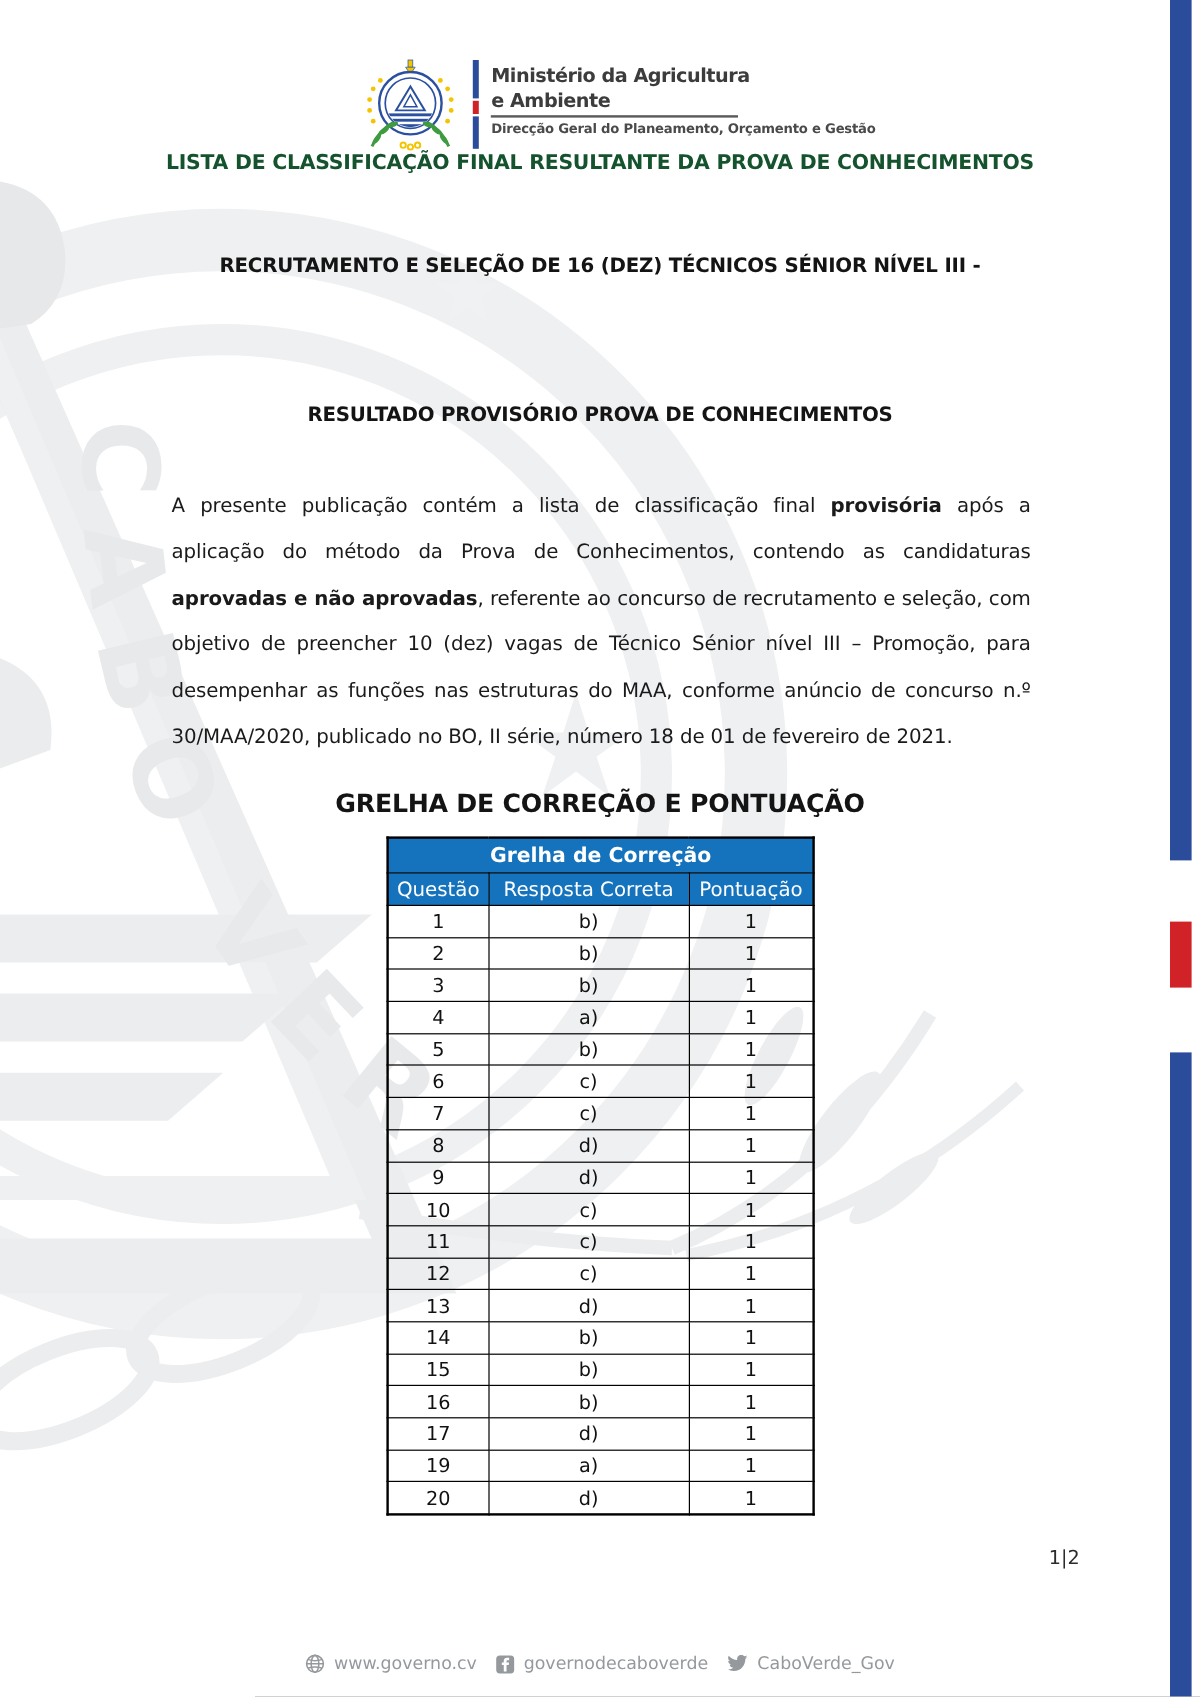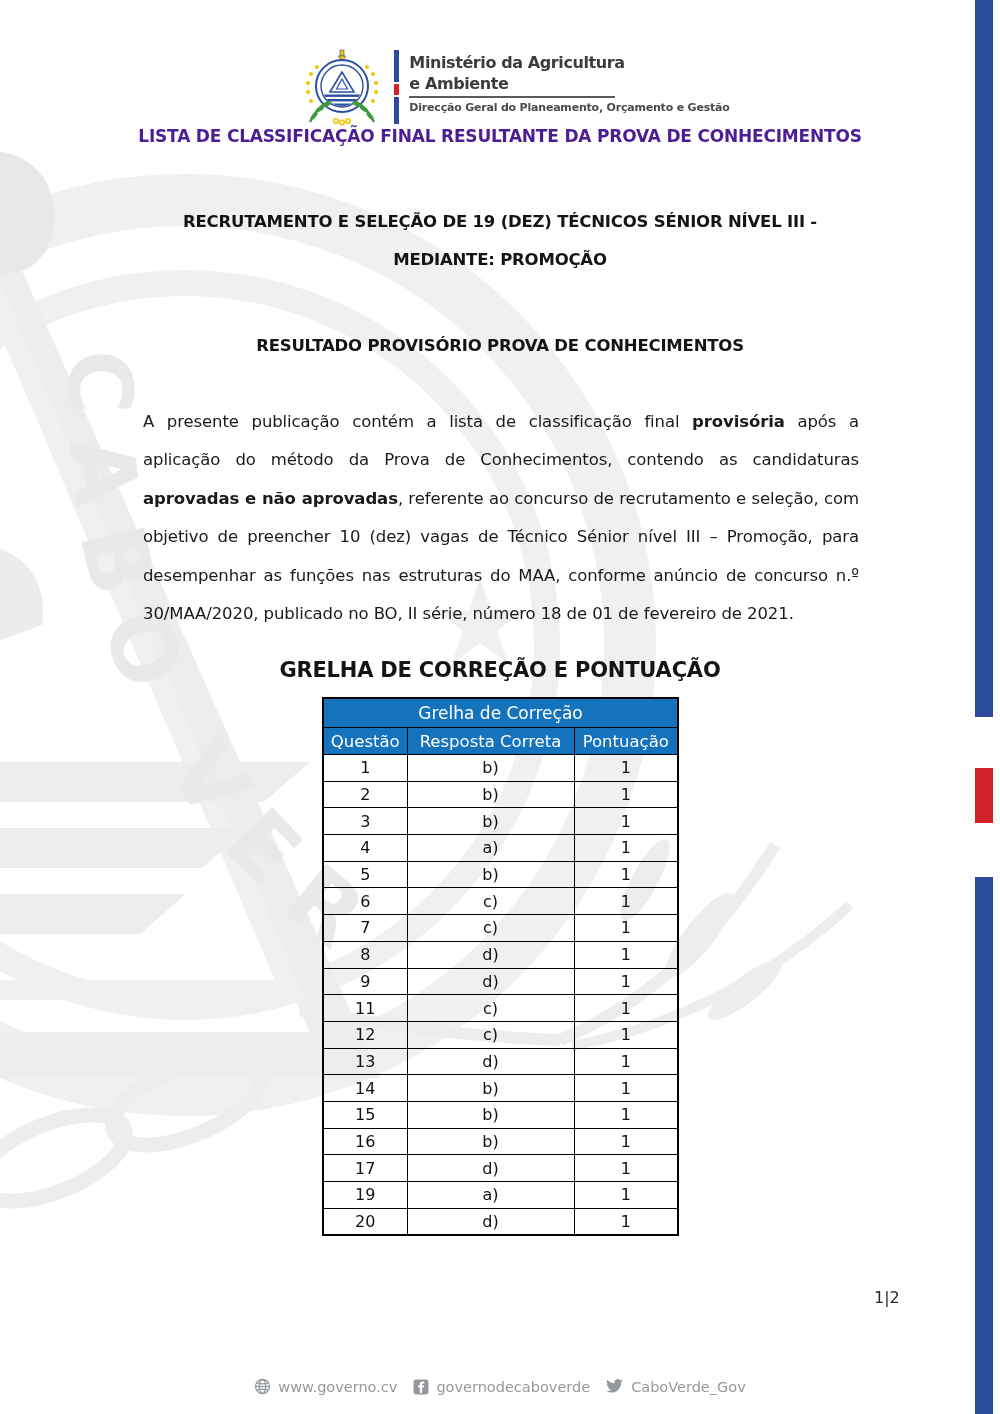--- a/index.html
+++ b/index.html
@@ -40,7 +40,7 @@
   .brand-text .dept{font-size:11px;font-weight:bold;color:#4a4a4a;letter-spacing:-0.2px;white-space:nowrap;}
 
   .doc-title{position:absolute;top:126px;left:0;width:100%;text-align:center;
-    font-size:17px;font-weight:bold;color:#4c1d95;letter-spacing:-0.2px;}
+    font-size:17px;font-weight:bold;color:#14532d;letter-spacing:-0.2px;}
 
   .subtitles{position:absolute;top:203px;left:0;width:100%;text-align:center;}
   .subtitles .st{font-size:16.5px;font-weight:bold;color:#141414;letter-spacing:-0.2px;line-height:37.5px;}

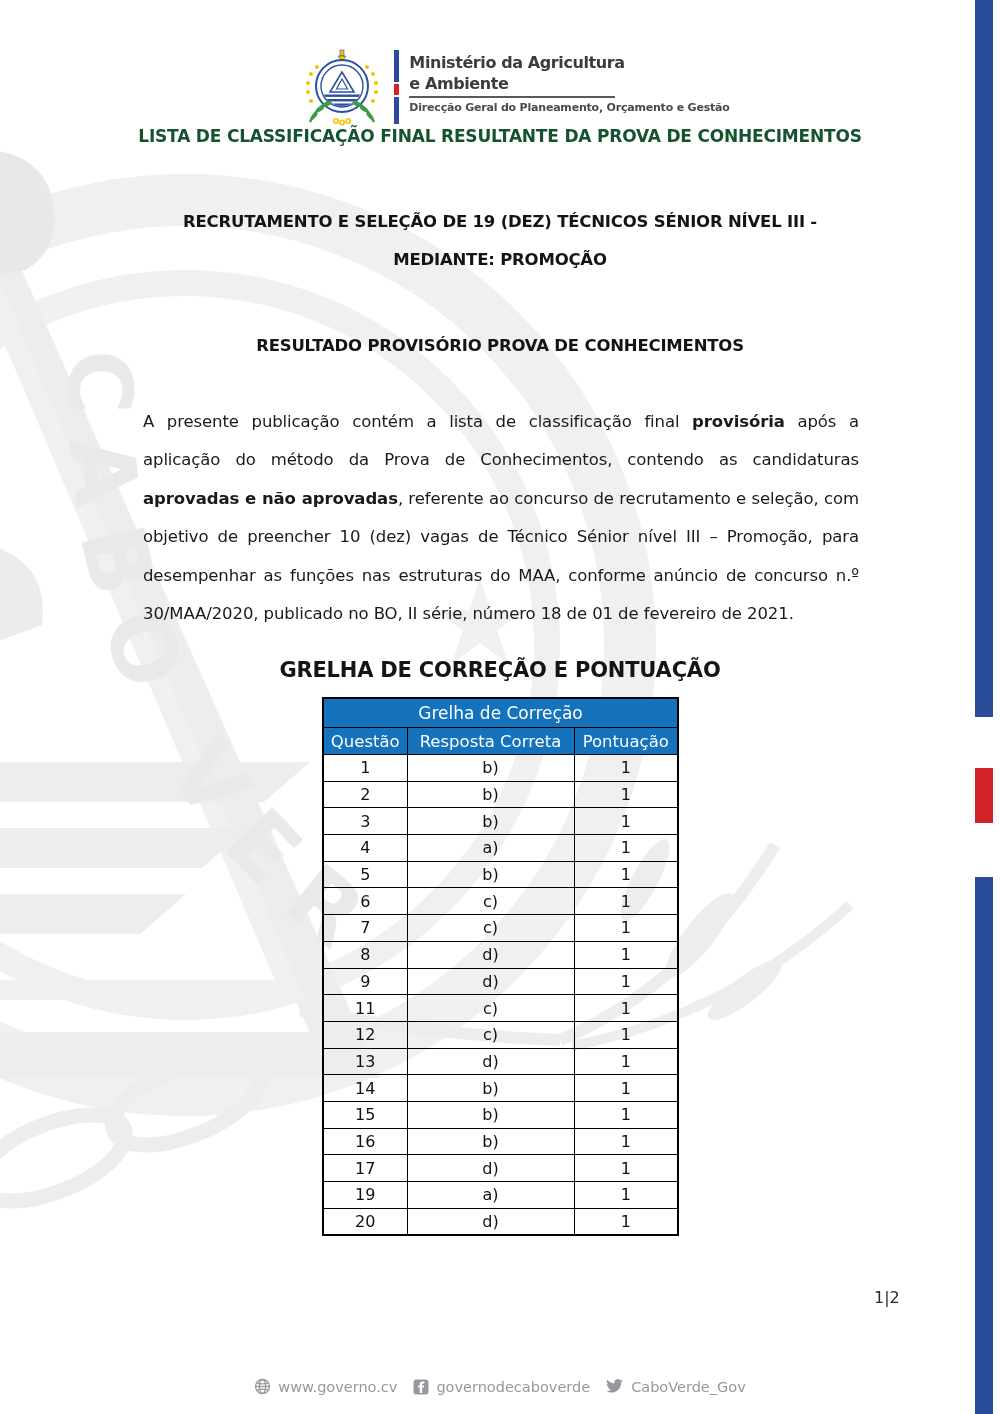--- a/index.html
+++ b/index.html
@@ -202,7 +202,7 @@
     <div class="doc-title">LISTA DE CLASSIFICAÇÃO FINAL RESULTANTE DA PROVA DE CONHECIMENTOS</div>
 
     <div class="subtitles">
-      <div class="st">RECRUTAMENTO E SELEÇÃO DE 19 (DEZ) TÉCNICOS SÉNIOR NÍVEL III -</div>
+      <div class="st">RECRUTAMENTO E SELEÇÃO DE 16 (DEZ) TÉCNICOS SÉNIOR NÍVEL III -</div>
       <div class="st">MEDIANTE: PROMOÇÃO</div>
     </div>
     <div class="result-title">RESULTADO PROVISÓRIO PROVA DE CONHECIMENTOS</div>

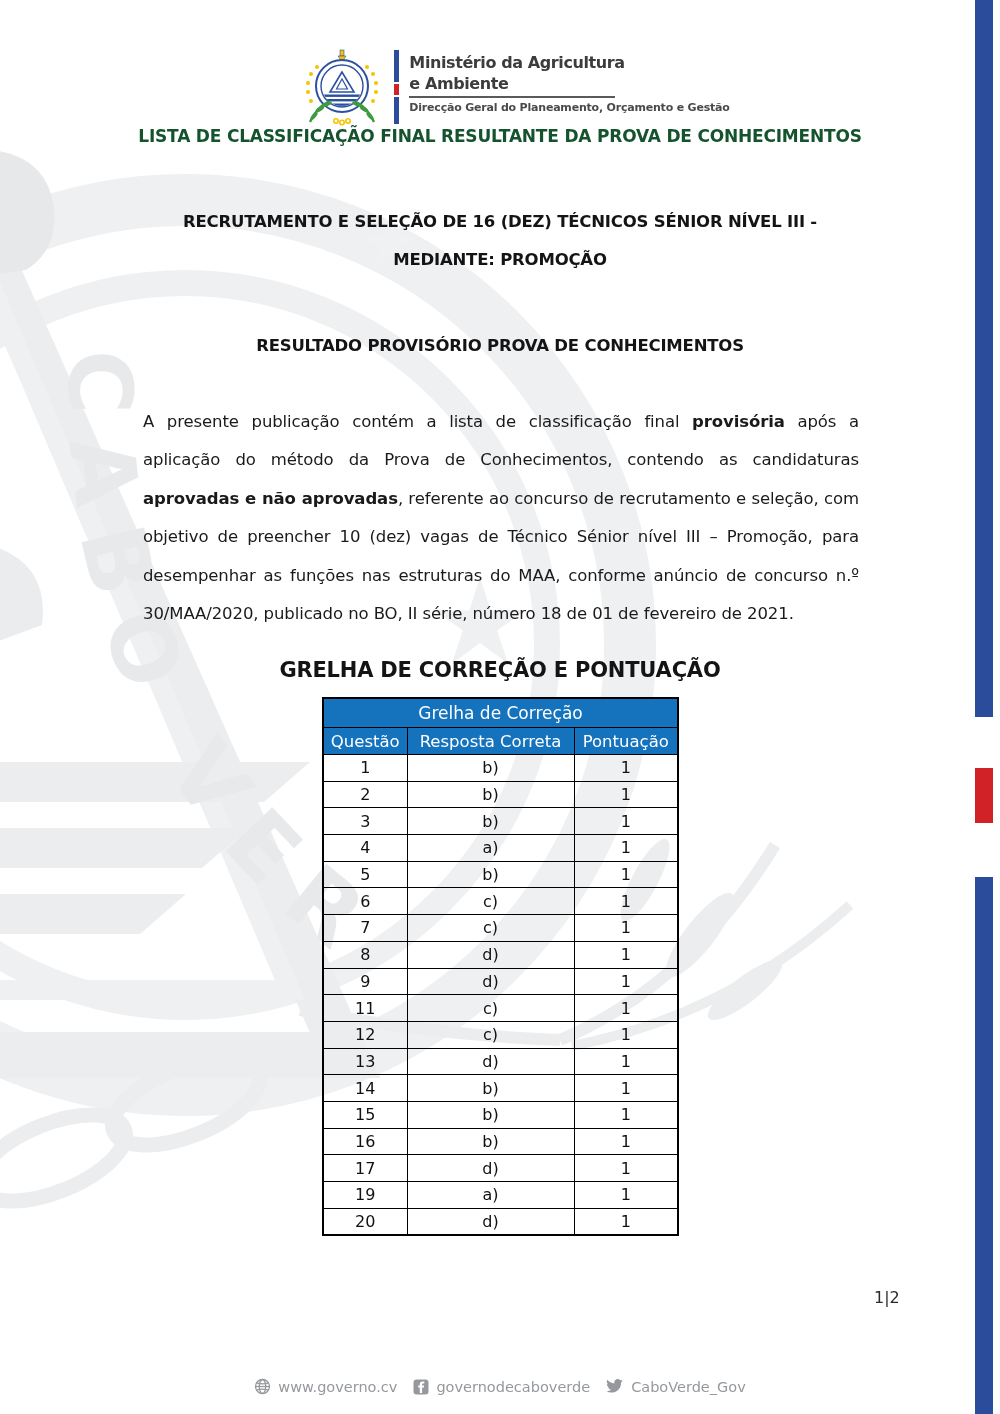--- a/index.html
+++ b/index.html
@@ -203,7 +203,6 @@
 
     <div class="subtitles">
       <div class="st">RECRUTAMENTO E SELEÇÃO DE 16 (DEZ) TÉCNICOS SÉNIOR NÍVEL III -</div>
-      <div class="st">MEDIANTE: PROMOÇÃO</div>
     </div>
     <div class="result-title">RESULTADO PROVISÓRIO PROVA DE CONHECIMENTOS</div>
 

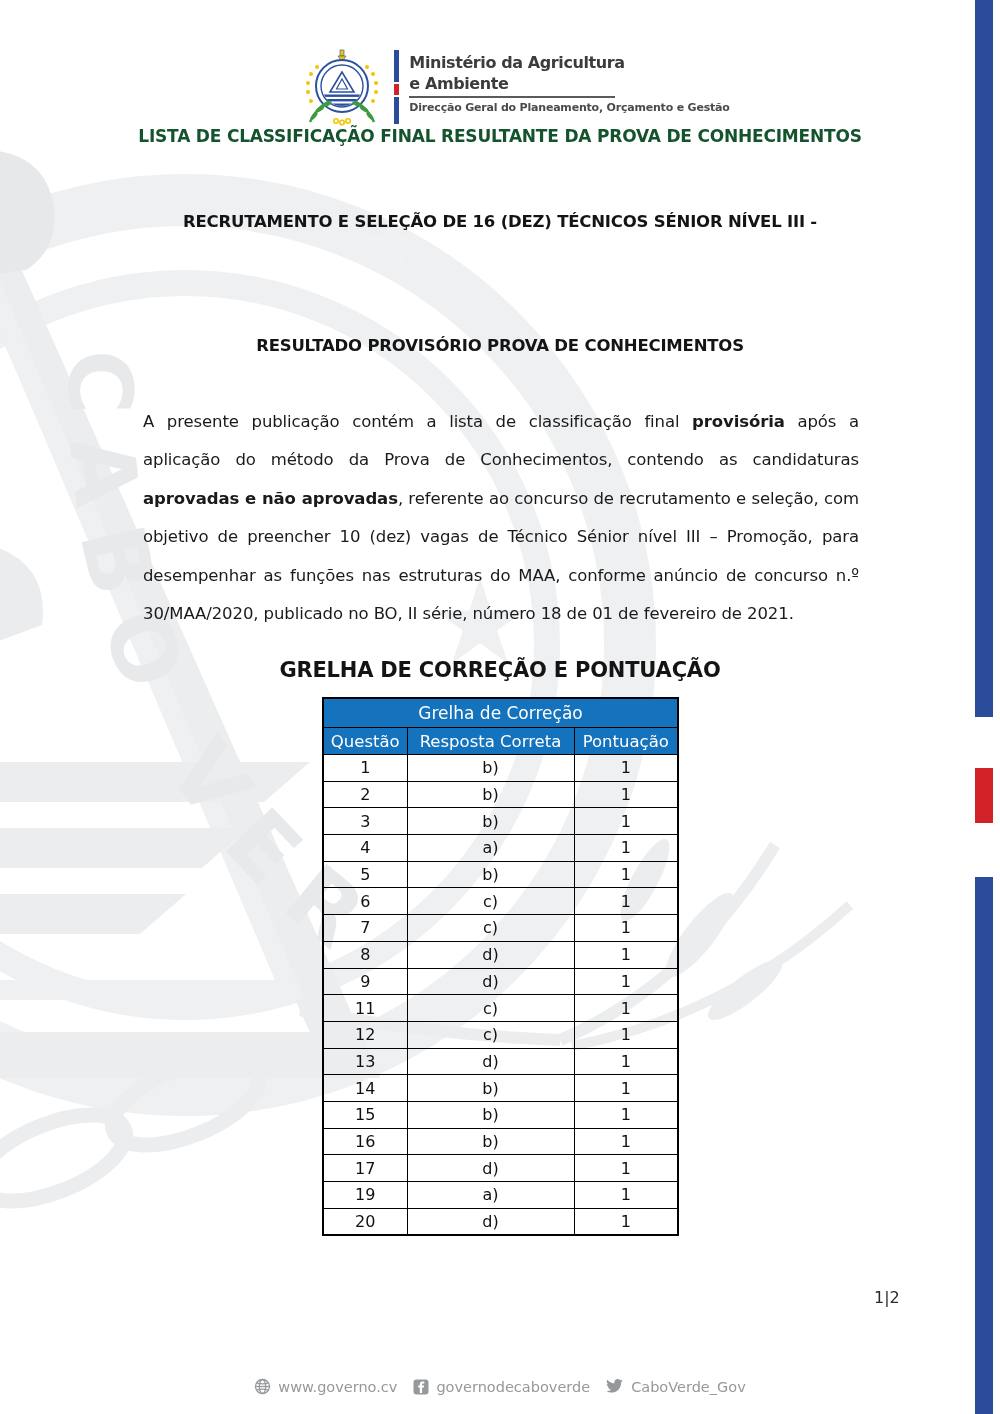--- a/index.html
+++ b/index.html
@@ -58,7 +58,7 @@
     border:2px solid #000;table-layout:fixed;}
   .score-table col.c1{width:84px;} .score-table col.c2{width:167px;} .score-table col.c3{width:104px;}
   .score-table th,.score-table td{border:1px solid #000;text-align:center;padding:0;}
-  .score-table .t-title th{background:var(--table-header-blue);color:#fff;font-weight:normal;
+  .score-table .t-title th{background:var(--table-header-blue);color:#fff;font-weight:bold;
     font-size:17px;height:28px;}
   .score-table .t-cols th{background:var(--table-header-blue);color:#fff;font-weight:normal;
     font-size:16.5px;height:26px;}

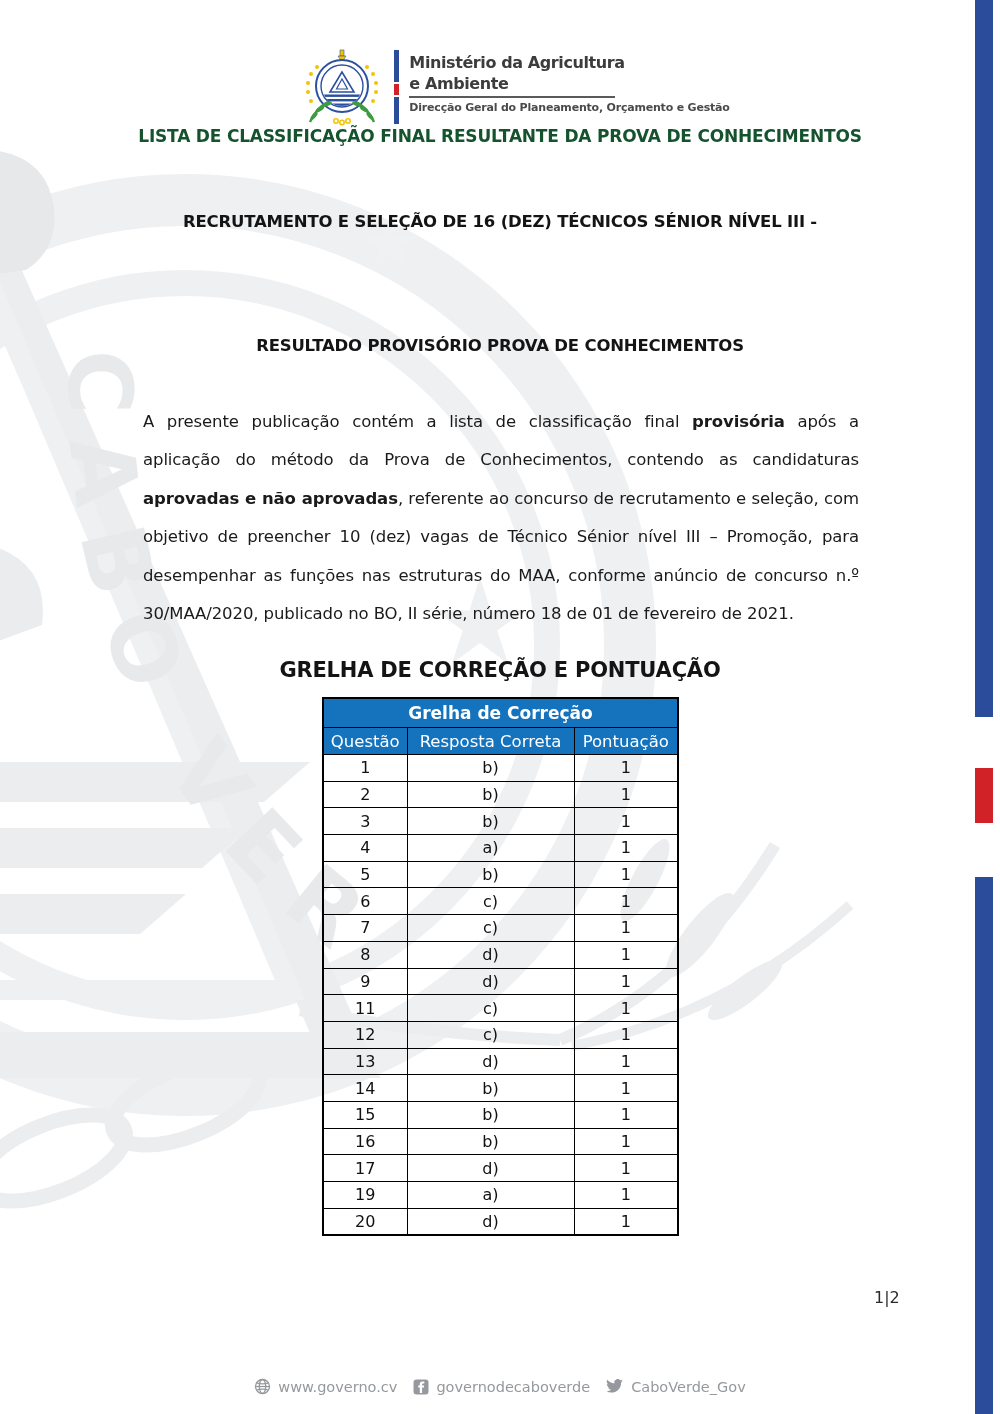--- a/index.html
+++ b/index.html
@@ -273,6 +273,11 @@
             <td>1</td>
           </tr>
           <tr>
+            <td>10</td>
+            <td>c)</td>
+            <td>1</td>
+          </tr>
+          <tr>
             <td>11</td>
             <td>c)</td>
             <td>1</td>

